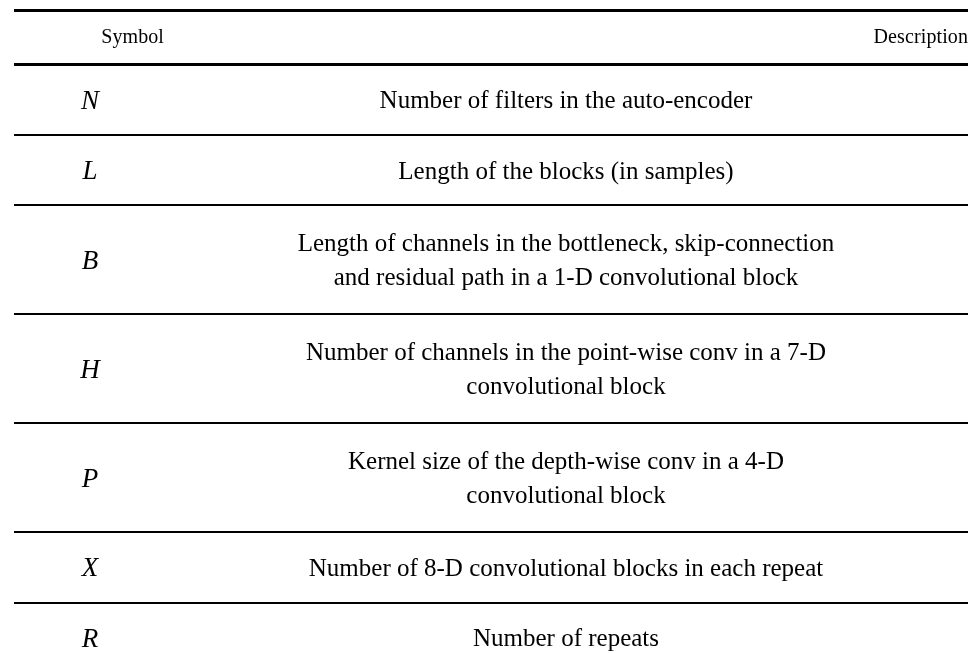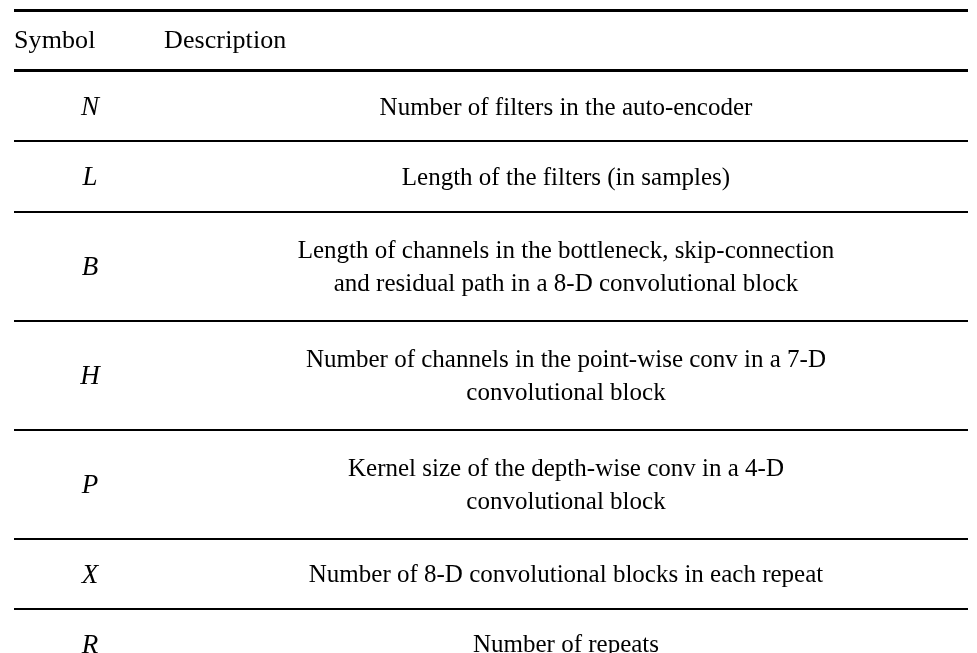--- a/index.html
+++ b/index.html
@@ -60,9 +60,9 @@
   
   tr.header-row th {
     font-weight: normal;
-    font-size: 26px;
+    font-size: 20px;
     line-height: 1.05;
-    text-align: left;
+    text-align: right;
     vertical-align: middle;
     padding: 14px 0 16px 0;
     letter-spacing: 0.1px;

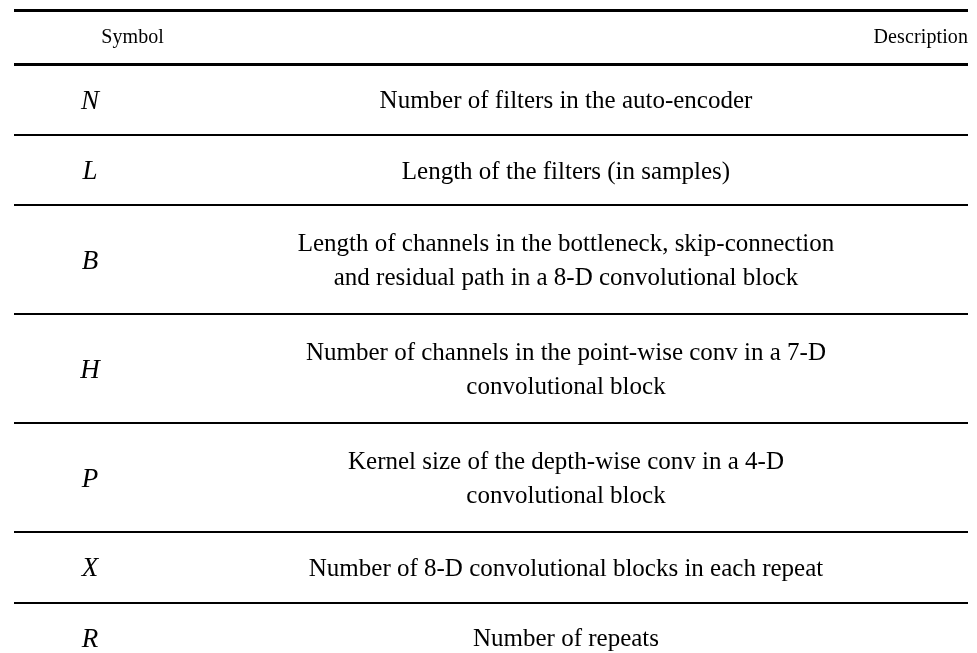--- a/index.html
+++ b/index.html
@@ -133,7 +133,7 @@
         <tr class="body-row">
           <td class="sym">L</td>
           <td class="desc">
-            <span class="desc-line">Length of the filters (in samples)</span>
+            <span class="desc-line">Length of the blocks (in samples)</span>
           </td>
         </tr>
         <tr class="rule-thin">

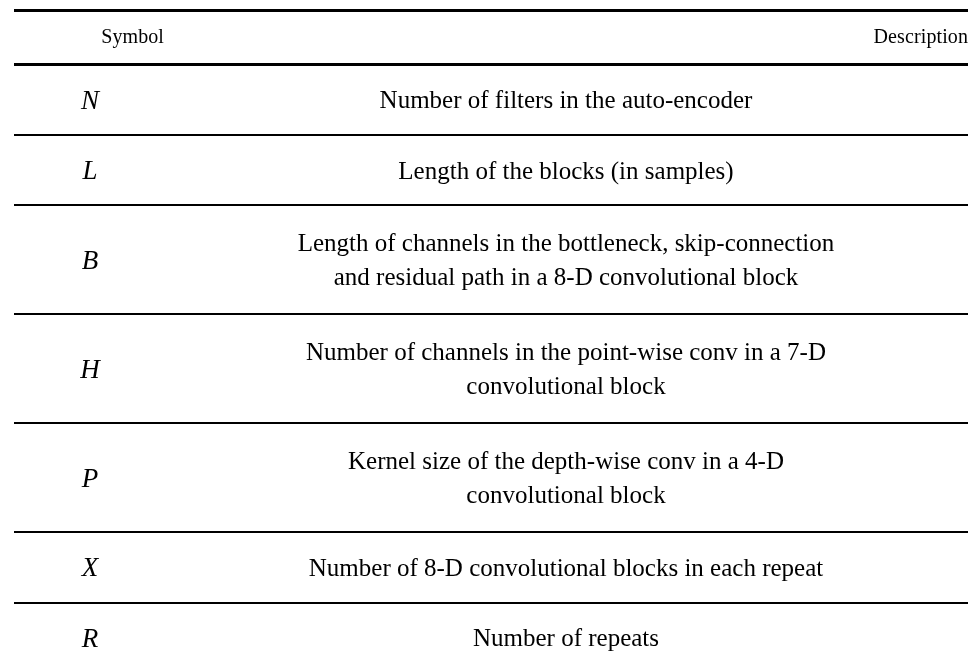--- a/index.html
+++ b/index.html
@@ -143,7 +143,7 @@
           <td class="sym">B</td>
           <td class="desc">
             <span class="desc-line">Length of channels in the bottleneck, skip-connection</span>
-            <span class="desc-line">and residual path in a 8-D convolutional block</span>
+            <span class="desc-line">and residual path in a 1-D convolutional block</span>
           </td>
         </tr>
         <tr class="rule-thin">

